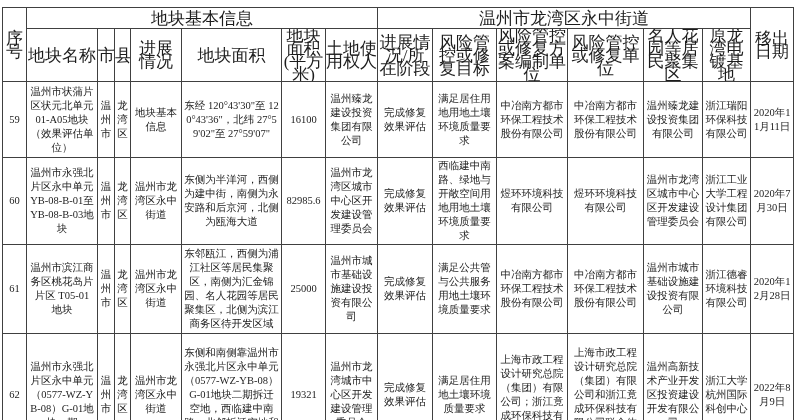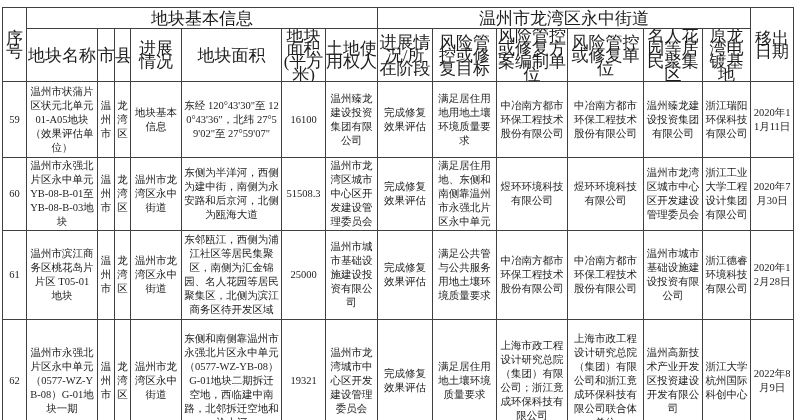--- a/index.html
+++ b/index.html
@@ -131,7 +131,7 @@
       <td>51508.3</td>
       <td>温州市龙湾区城市中心区开发建设管理委员会</td>
       <td>完成修复效果评估</td>
-      <td>满足居住用地、东侧和南侧靠温州市永强北片区永中单元</td>
+      <td>西临建中南路、绿地与开敞空间用地用地土壤环境质量要求</td>
       <td>煜环环境科技有限公司</td>
       <td>煜环环境科技有限公司</td>
       <td>温州市龙湾区城市中心区开发建设管理委员会</td>

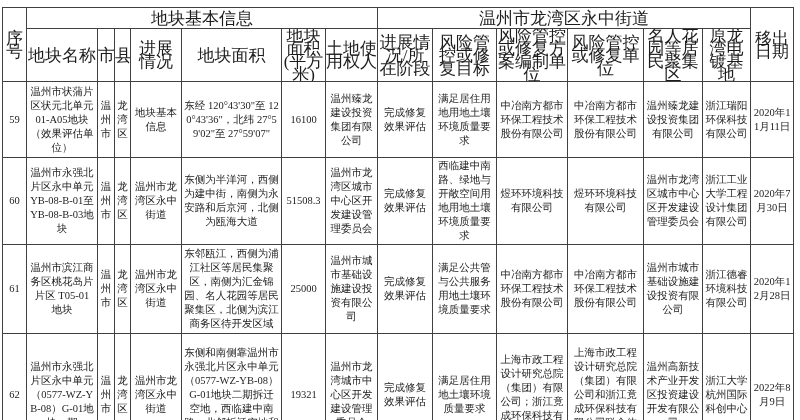--- a/index.html
+++ b/index.html
@@ -128,7 +128,7 @@
       <td>龙湾区</td>
       <td>温州市龙湾区永中街道</td>
       <td>东侧为半洋河，西侧为建中街，南侧为永安路和后京河，北侧为瓯海大道</td>
-      <td>51508.3</td>
+      <td>82985.6</td>
       <td>温州市龙湾区城市中心区开发建设管理委员会</td>
       <td>完成修复效果评估</td>
       <td>西临建中南路、绿地与开敞空间用地用地土壤环境质量要求</td>

